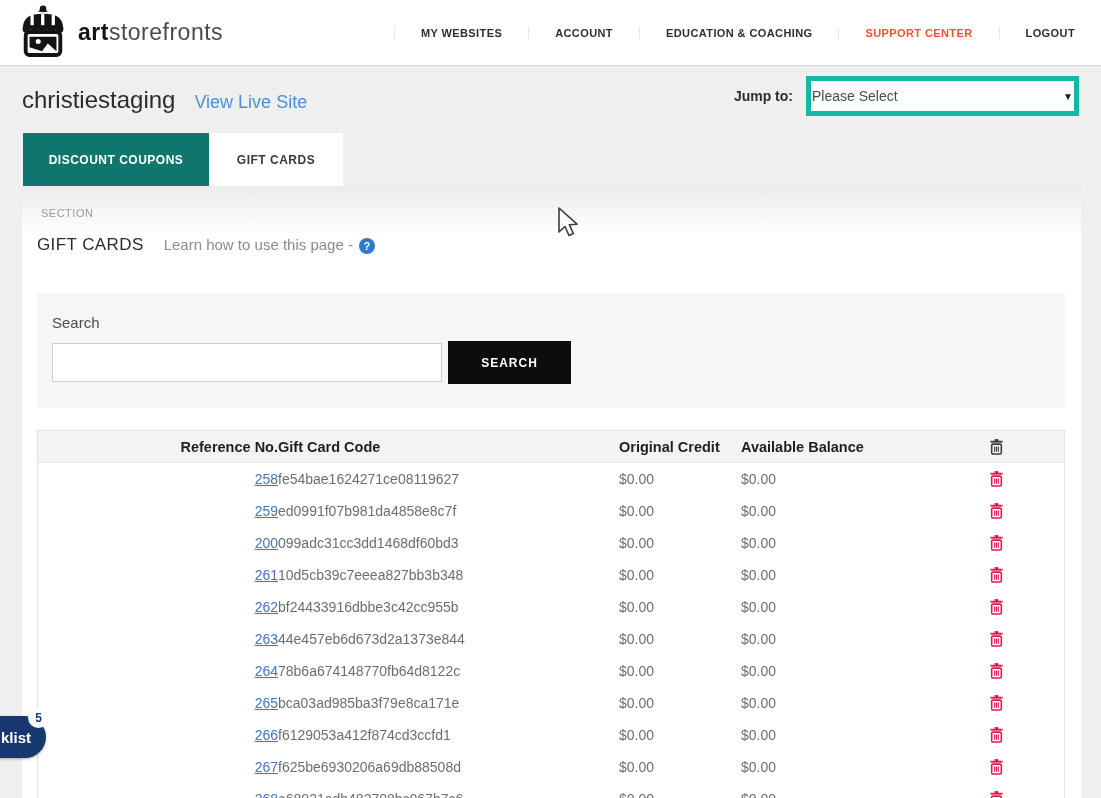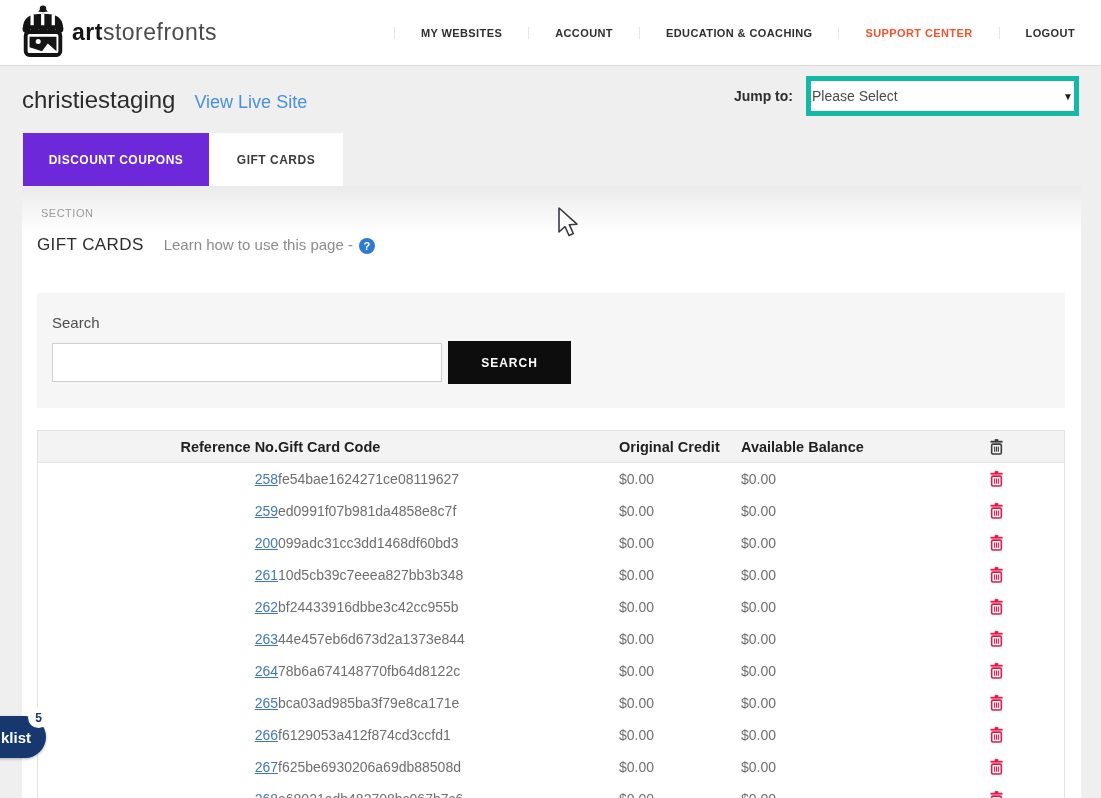--- a/index.html
+++ b/index.html
@@ -18,7 +18,7 @@
     display:flex; justify-content:space-between; align-items:stretch;
     z-index:5;
   }
-  .brand { display:flex; align-items:center; padding-left:18px; gap:4px; }
+  .brand { display:flex; align-items:center; padding-left:18px; gap:10px; }
   .brand-text { font-size:23px; letter-spacing:.5px; color:#4a4a4a; }
   .brand-text b { color:#141414; font-weight:bold; }
   .nav-menu { display:flex; align-items:center; }

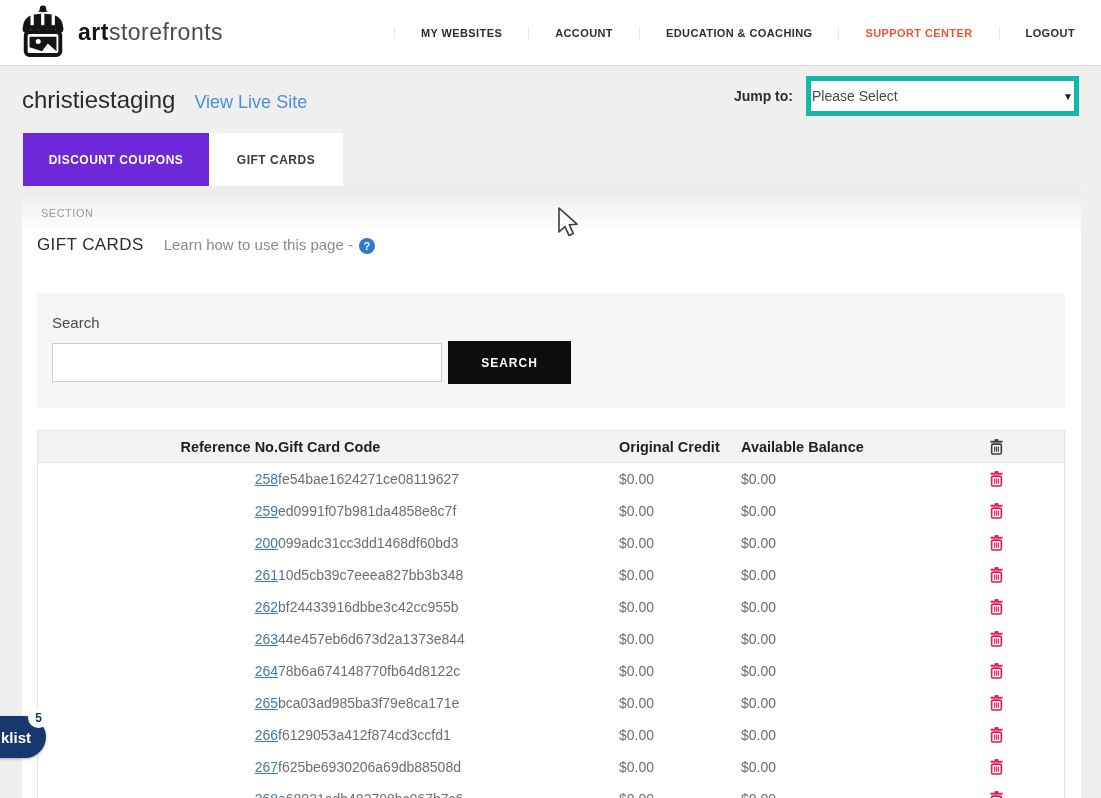--- a/index.html
+++ b/index.html
@@ -50,7 +50,7 @@
     height:53px; display:flex; align-items:center; justify-content:center;
     font-size:12px; font-weight:bold; letter-spacing:.5px; cursor:pointer;
   }
-  .tab.dark { width:186px; background:#6d28d9; color:#fff; }
+  .tab.dark { width:186px; background:#0f766e; color:#fff; }
   .tab.light { width:134px; background:#fff; color:#3a3a3a; }
 
   

